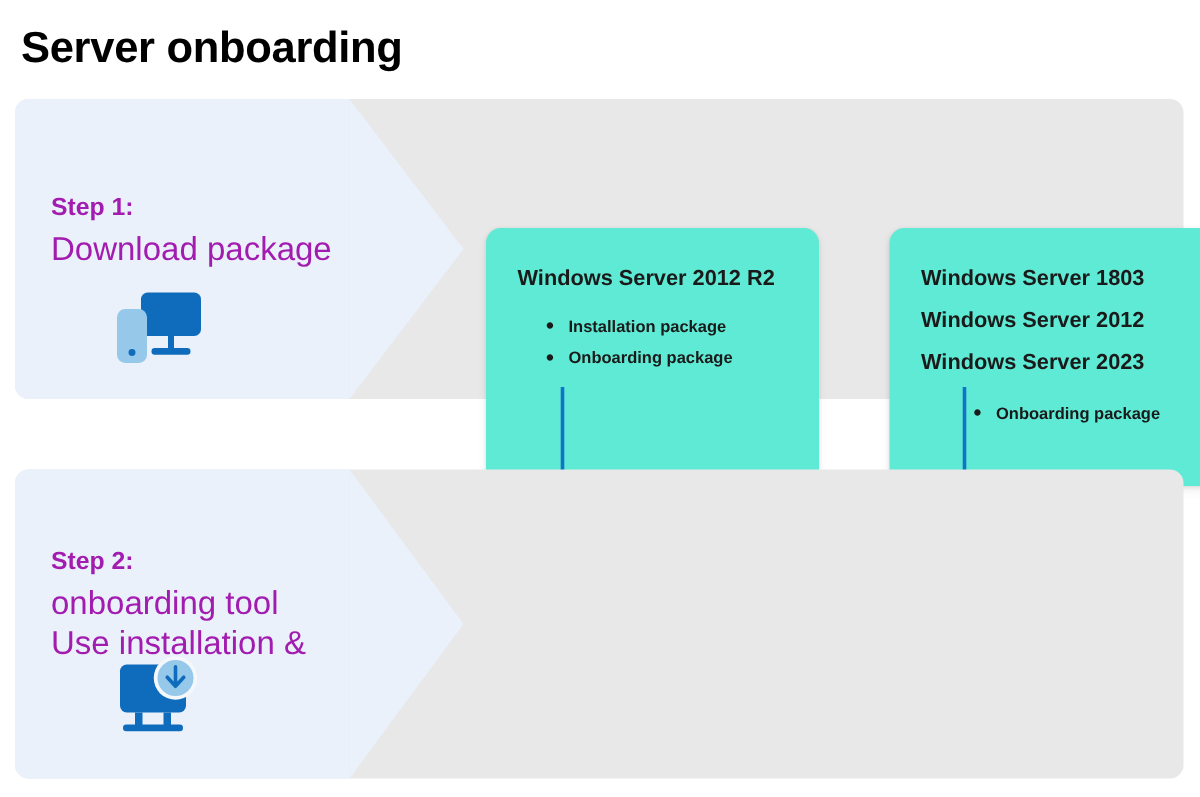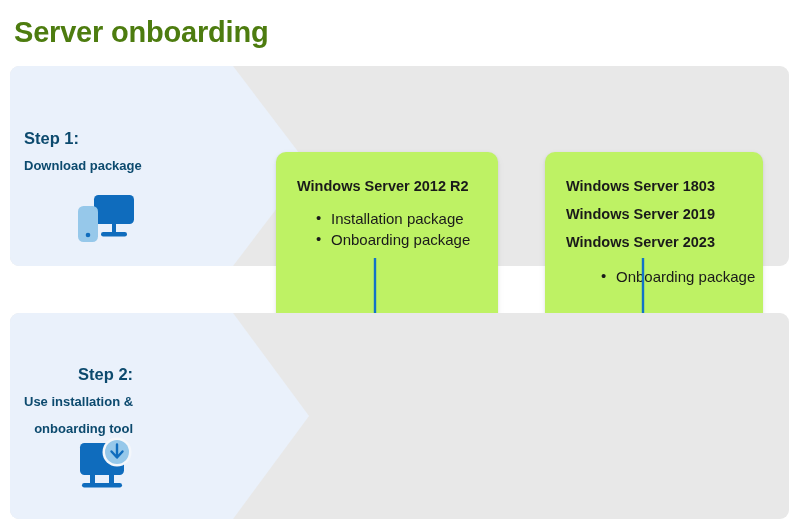--- a/index.html
+++ b/index.html
@@ -26,7 +26,7 @@
     top: 16px;
     font-size: 29px;
     font-weight: bold;
-    color: #4d7c0f;
+    color: #000000;
     letter-spacing: -0.2px;
     white-space: nowrap;
   }

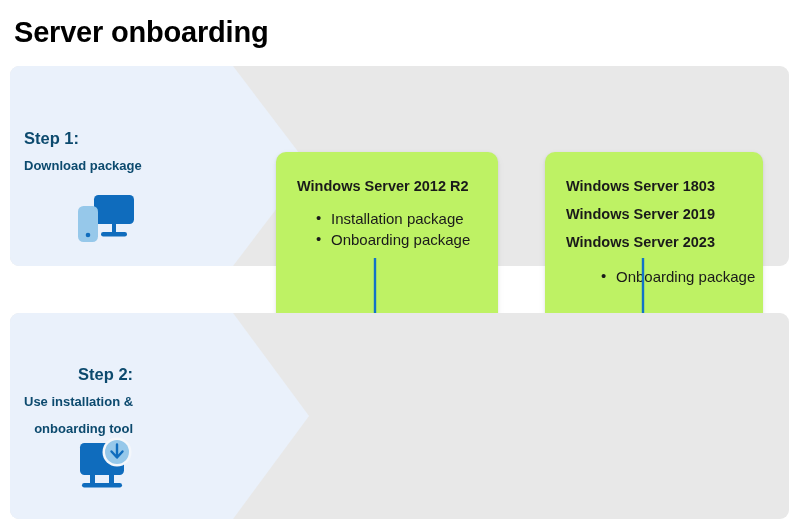--- a/index.html
+++ b/index.html
@@ -69,8 +69,8 @@
 
   .step-text {
     position: absolute;
-    left: 14px;
-    color: #0c4a6e;
+    left: 24px;
+    color: #a21caf;
     z-index: 3;
   }
   #step-1-text { top: 59px; }

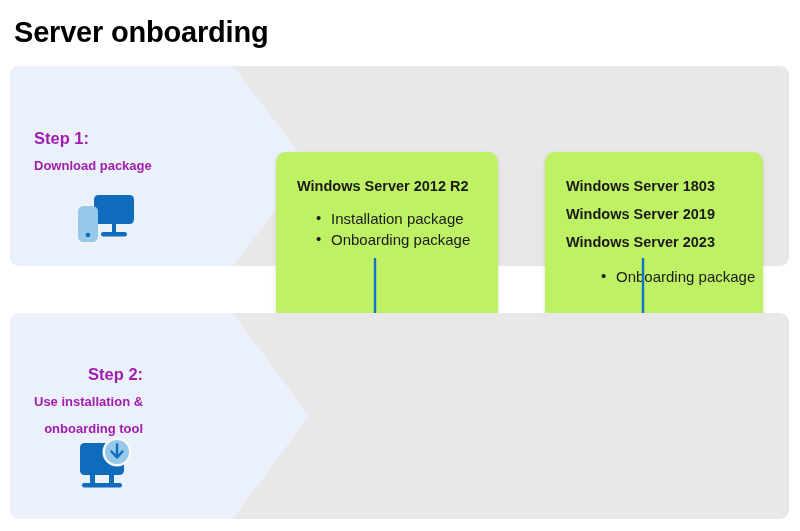--- a/index.html
+++ b/index.html
@@ -83,8 +83,8 @@
     white-space: nowrap;
   }
   .step-desc {
-    font-size: 13px;
-    font-weight: bold;
+    font-size: 22px;
+    font-weight: normal;
     line-height: 27px;
     white-space: nowrap;
   }

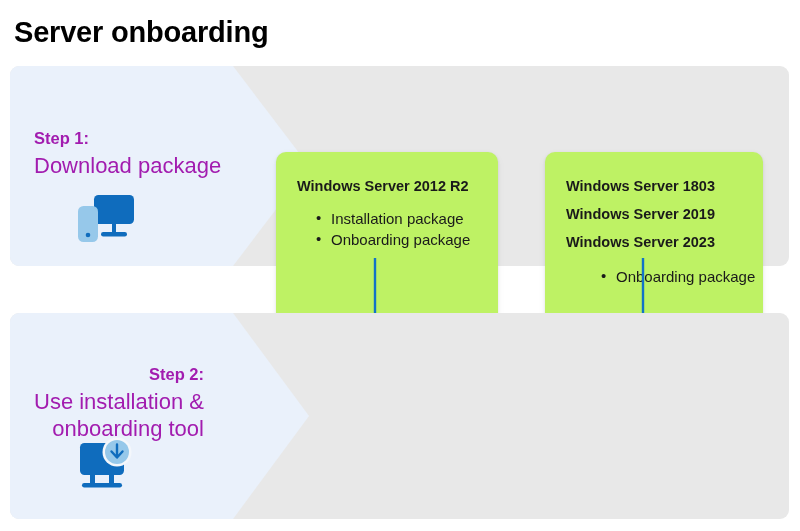--- a/index.html
+++ b/index.html
@@ -101,9 +101,10 @@
   
   .card {
     position: absolute;
-    background: #bef264;
+    background: #5eead4;
     border-radius: 10px;
     box-shadow: 0 1px 3px rgba(0,0,0,0.10), 0 3px 8px rgba(0,0,0,0.05);
+    margin-left: 48px;
   }
   #card-top-left  { left: 266px; top: 86px;  width: 222px; height: 172px; }
   #card-top-right { left: 535px; top: 86px;  width: 218px; height: 172px; }

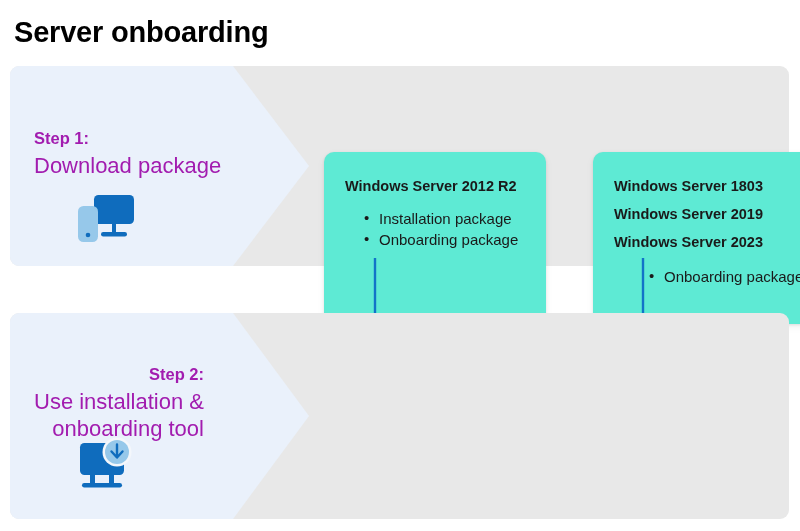--- a/index.html
+++ b/index.html
@@ -127,8 +127,8 @@
   ul.bullets li {
     position: relative;
     padding-left: 17px;
-    font-size: 15px;
-    font-weight: normal;
+    font-size: 11px;
+    font-weight: bold;
     color: #1a1a1a;
     line-height: 21px;
     white-space: nowrap;

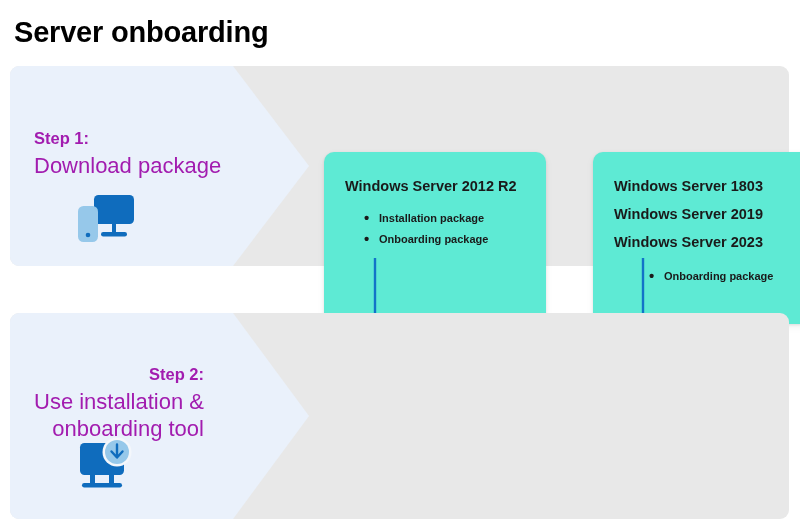--- a/index.html
+++ b/index.html
@@ -196,7 +196,7 @@
     <div class="card" id="card-top-right">
       <div class="card-body">
         <div class="os-line">Windows Server 1803</div>
-        <div class="os-line">Windows Server 2019</div>
+        <div class="os-line">Windows Server 2012</div>
         <div class="os-line">Windows Server 2023</div>
         <ul class="bullets">
           <li>Onboarding package</li>

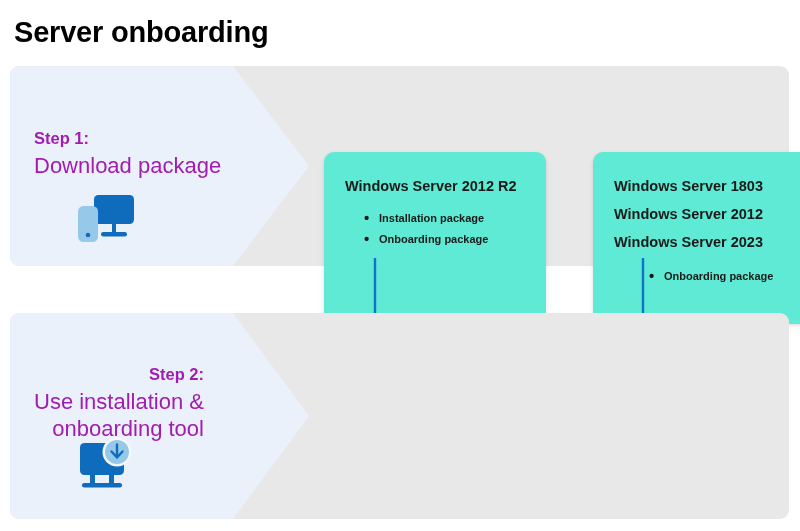--- a/index.html
+++ b/index.html
@@ -74,7 +74,7 @@
     z-index: 3;
   }
   #step-1-text { top: 59px; }
-  #step-2-text { top: 48px; text-align: right; }
+  #step-2-text { top: 48px; }
 
   .step-label {
     font-size: 16.5px;

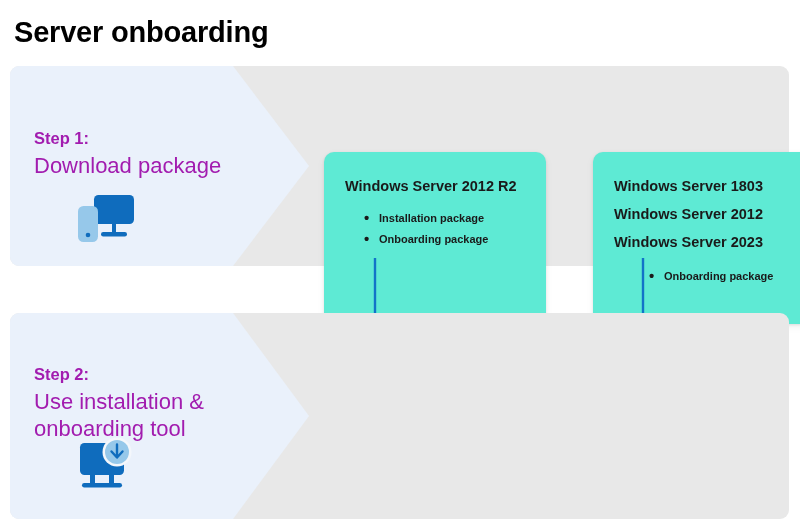--- a/index.html
+++ b/index.html
@@ -226,8 +226,8 @@
 
     <div class="step-text" id="step-2-text">
       <div class="step-label">Step 2:</div>
+      <div class="step-desc">onboarding tool</div>
       <div class="step-desc">Use installation &amp;</div>
-      <div class="step-desc">onboarding tool</div>
     </div>
 
     <div class="step-icon" id="step-2-icon">

